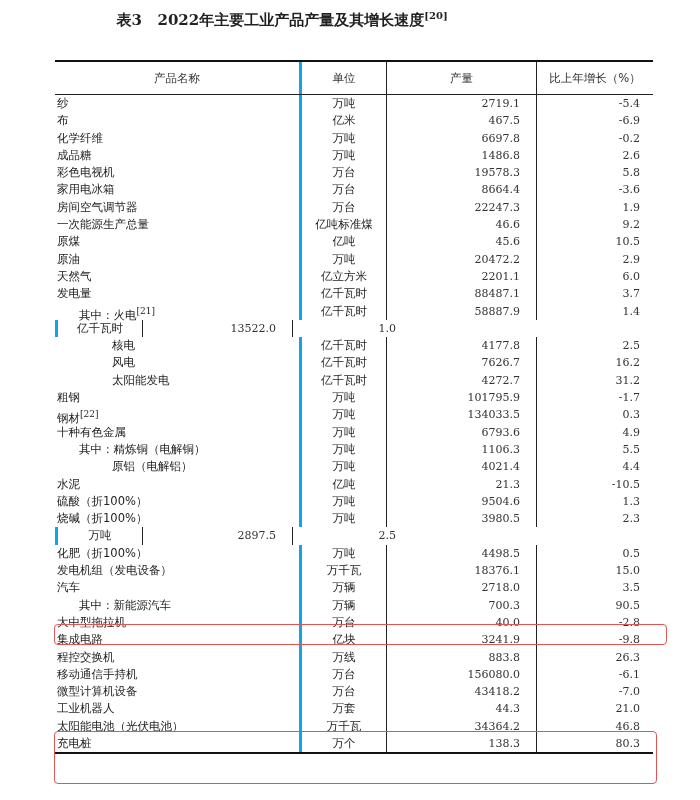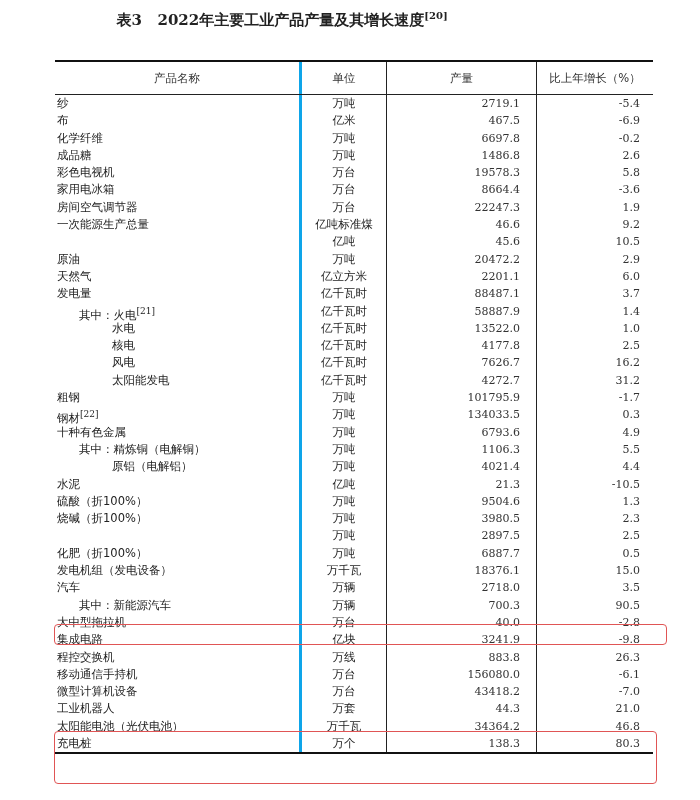--- a/index.html
+++ b/index.html
@@ -10,7 +10,7 @@
   .title sup { font-size: 10px; font-weight: bold; }
   .tbl { position: absolute; left: 55px; top: 60px; width: 598px;
          border-top: 2px solid #111; border-bottom: 2px solid #111; }
-  .row { display: flex; height: 17.3px; line-height: 17.3px; font-size: 11.5px; justify-content: flex-end; }
+  .row { display: flex; height: 17.3px; line-height: 17.3px; font-size: 11.5px; }
   .row.head { height: 32px; line-height: 32px; border-bottom: 1px solid #222; font-size: 11.5px; color: #333; }
   .c { box-sizing: border-box; white-space: nowrap; overflow: visible; }
   .c1 { width: 244px; padding-left: 2px; }

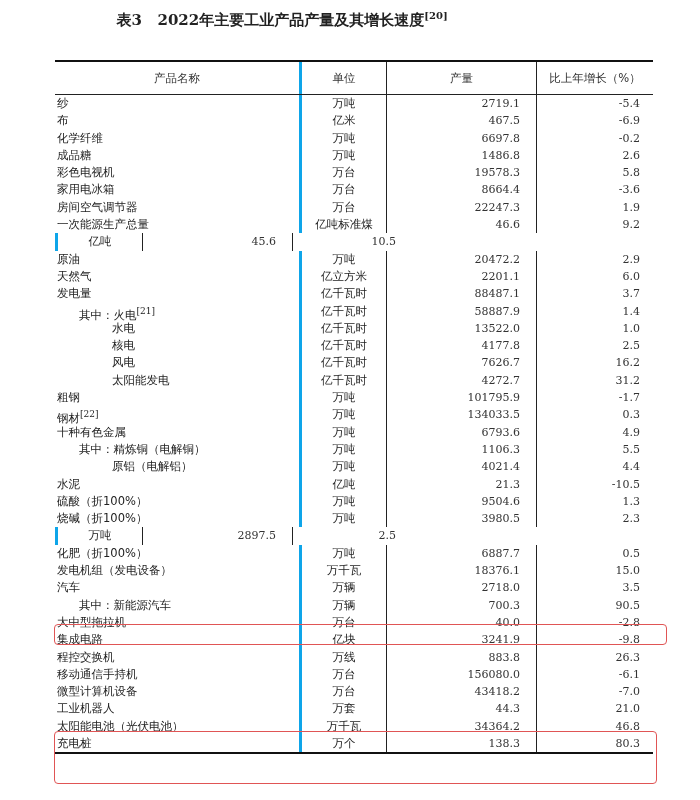--- a/index.html
+++ b/index.html
@@ -89,6 +89,7 @@
         <div class="c c4">9.2</div>
       </div>
       <div class="row">
+        <div class="c c1"><span>原煤</span></div>
         <div class="c c2">亿吨</div>
         <div class="c c3">45.6</div>
         <div class="c c4">10.5</div>

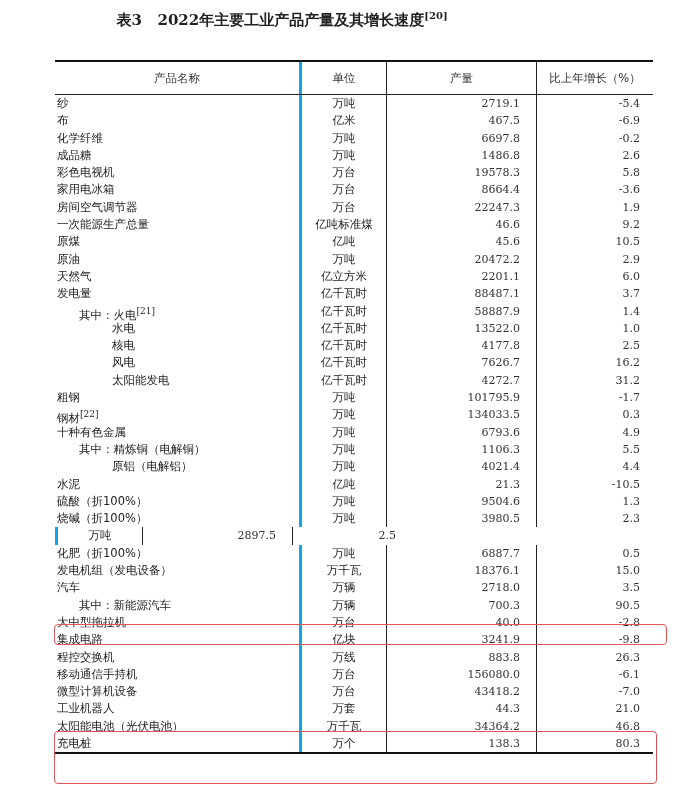--- a/index.html
+++ b/index.html
@@ -119,7 +119,6 @@
         <div class="c c4">1.4</div>
       </div>
       <div class="row">
-        <div class="c c1 ind2"><span>水电</span></div>
         <div class="c c2">亿千瓦时</div>
         <div class="c c3">13522.0</div>
         <div class="c c4">1.0</div>

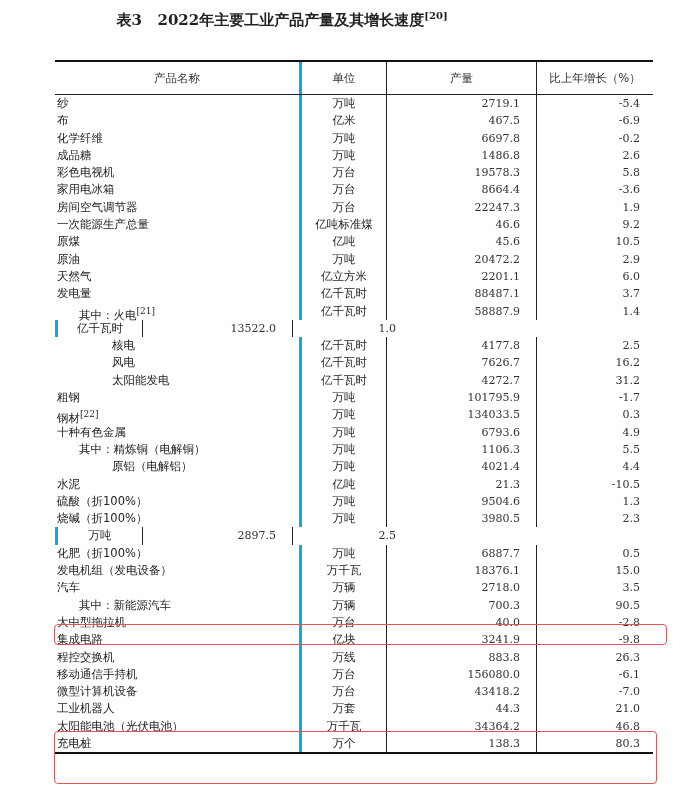--- a/index.html
+++ b/index.html
@@ -197,7 +197,7 @@
       <div class="row">
         <div class="c c1"><span>化肥（折100%）</span></div>
         <div class="c c2">万吨</div>
-        <div class="c c3">6887.7</div>
+        <div class="c c3">4498.5</div>
         <div class="c c4">0.5</div>
       </div>
       <div class="row">

